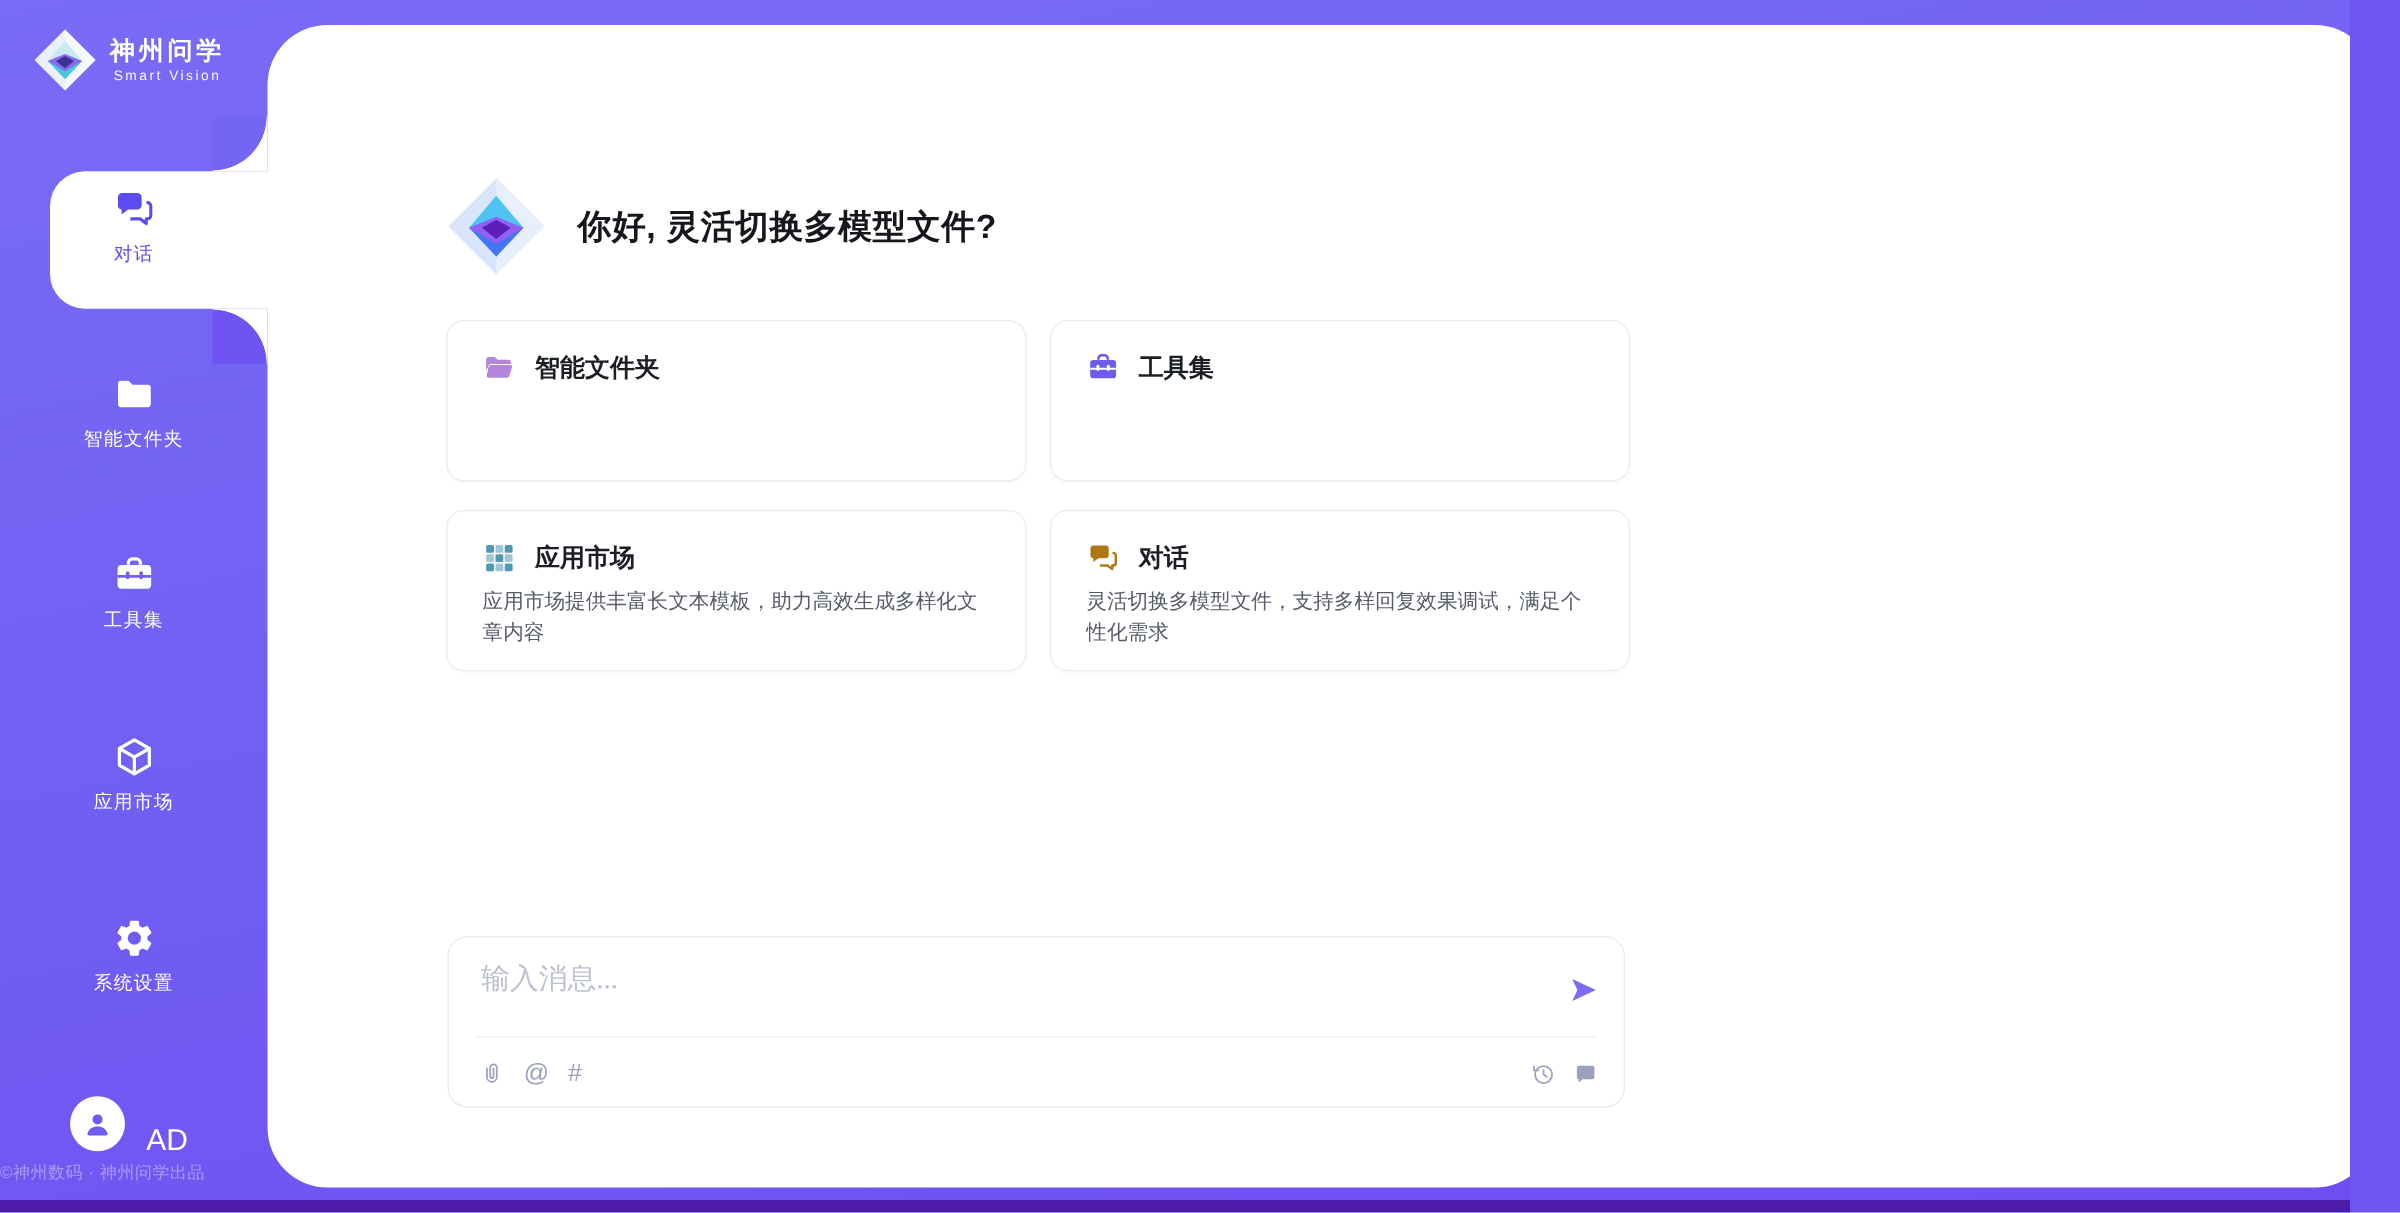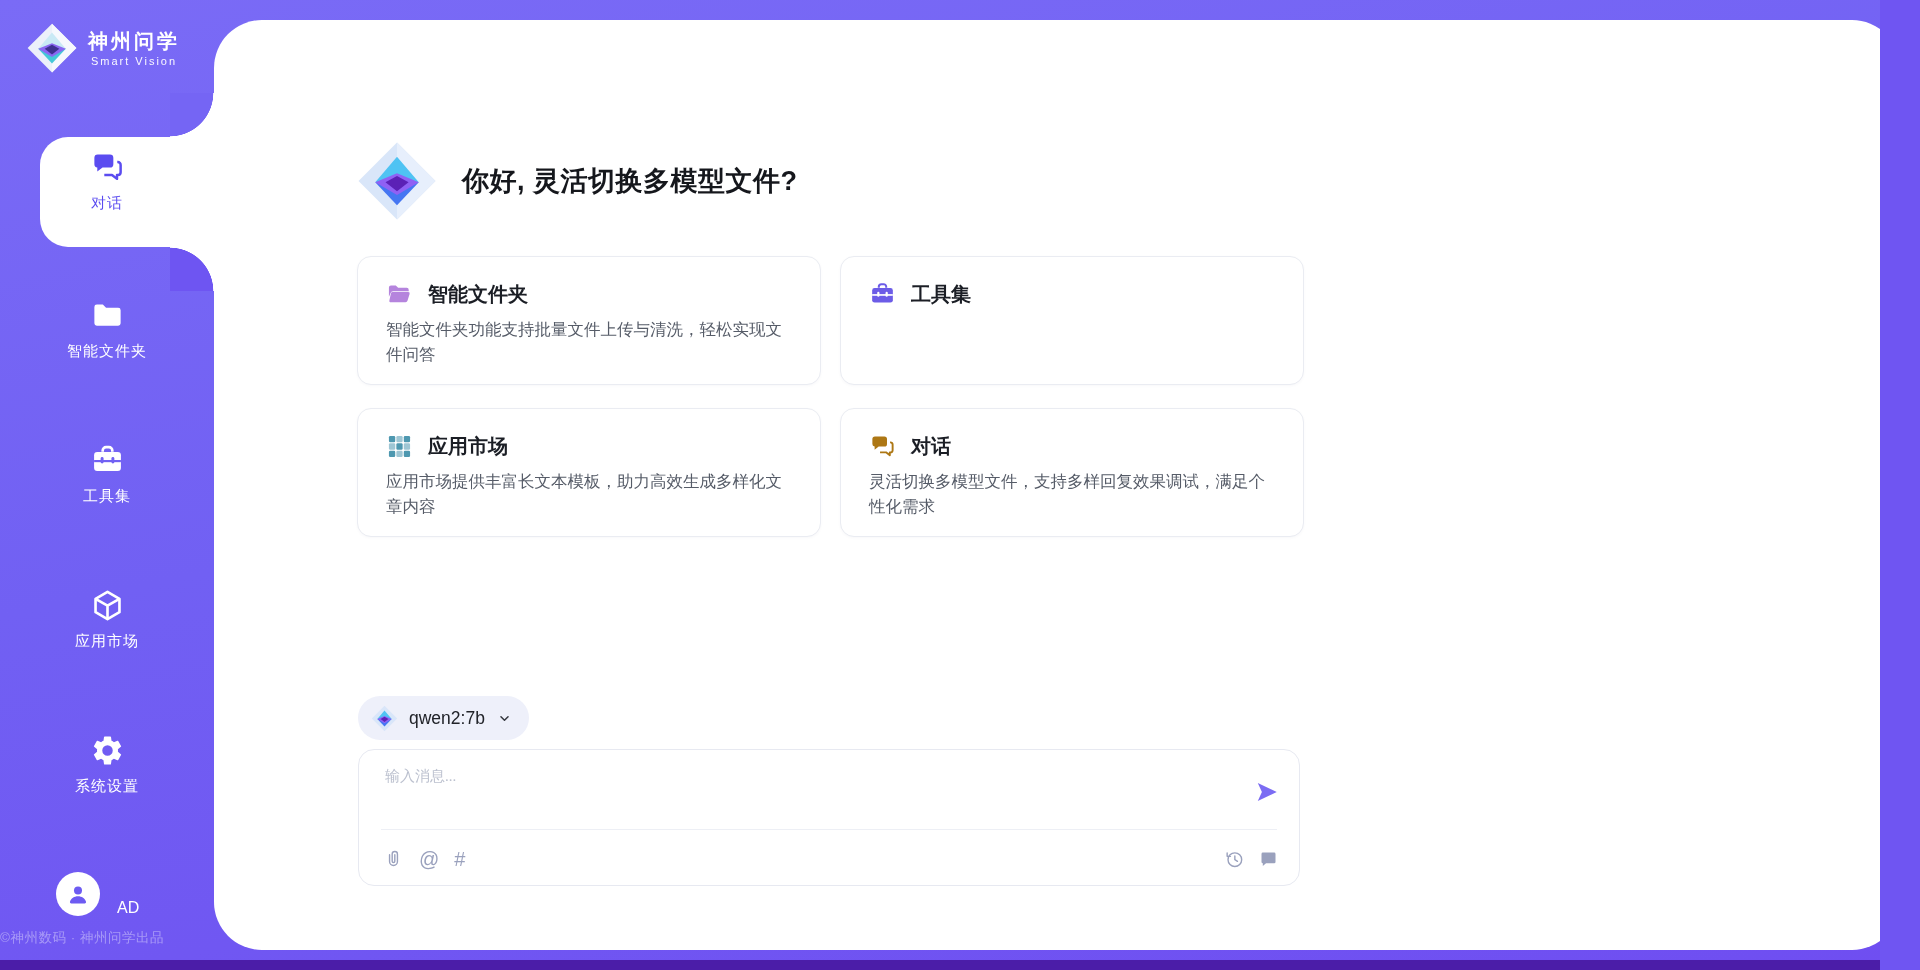--- a/index.html
+++ b/index.html
@@ -199,7 +199,6 @@
         </svg>
         <span class="card-title">智能文件夹</span>
       </div>
-      <div class="card-desc">智能文件夹功能支持批量文件上传与清洗，轻松实现文件问答</div>
     </div>
 
     <div class="card">

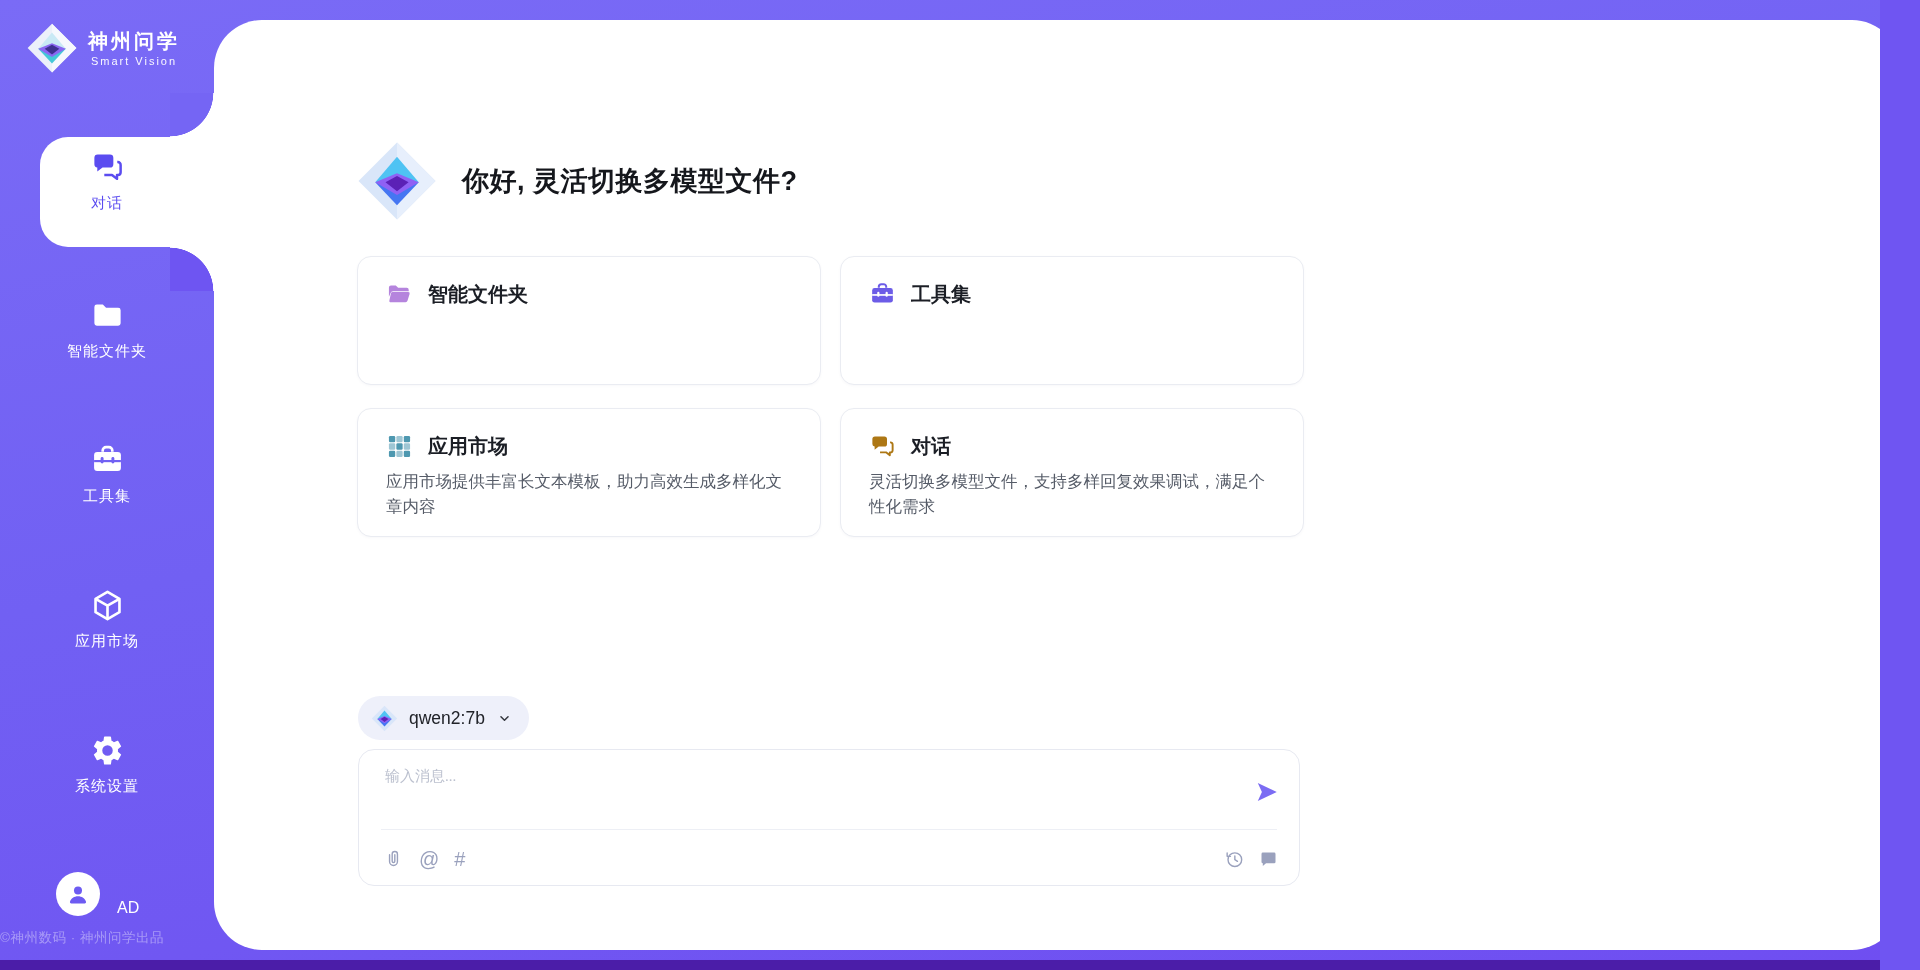--- a/index.html
+++ b/index.html
@@ -246,19 +246,6 @@
     </div>
   </div>
 
-  <div class="model-pill">
-    <svg class="mini-diamond" viewBox="0 0 64 64">
-      <polygon points="32,2 62,32 32,62 2,32" fill="#d9e6f9"></polygon>
-      <polygon points="32,13 49,33 15,33" fill="#4fc3f3"></polygon>
-      <polygon points="15,33 49,33 32,51" fill="#4576f2"></polygon>
-      <polygon points="15,33 32,26 49,33 32,43" fill="#9061f4"></polygon>
-      <polygon points="23,33 32,28 41,33 32,40" fill="#5b21b6"></polygon>
-    </svg>
-    <span class="model-name">qwen2:7b</span>
-    <svg class="chev" viewBox="0 0 24 24">
-      <path fill="none" stroke="#34373e" stroke-width="2.1" stroke-linecap="round" stroke-linejoin="round" d="M7 9.5l5 5 5-5"></path>
-    </svg>
-  </div>
 
   <div class="composer">
     <textarea placeholder="输入消息..." style=""></textarea>

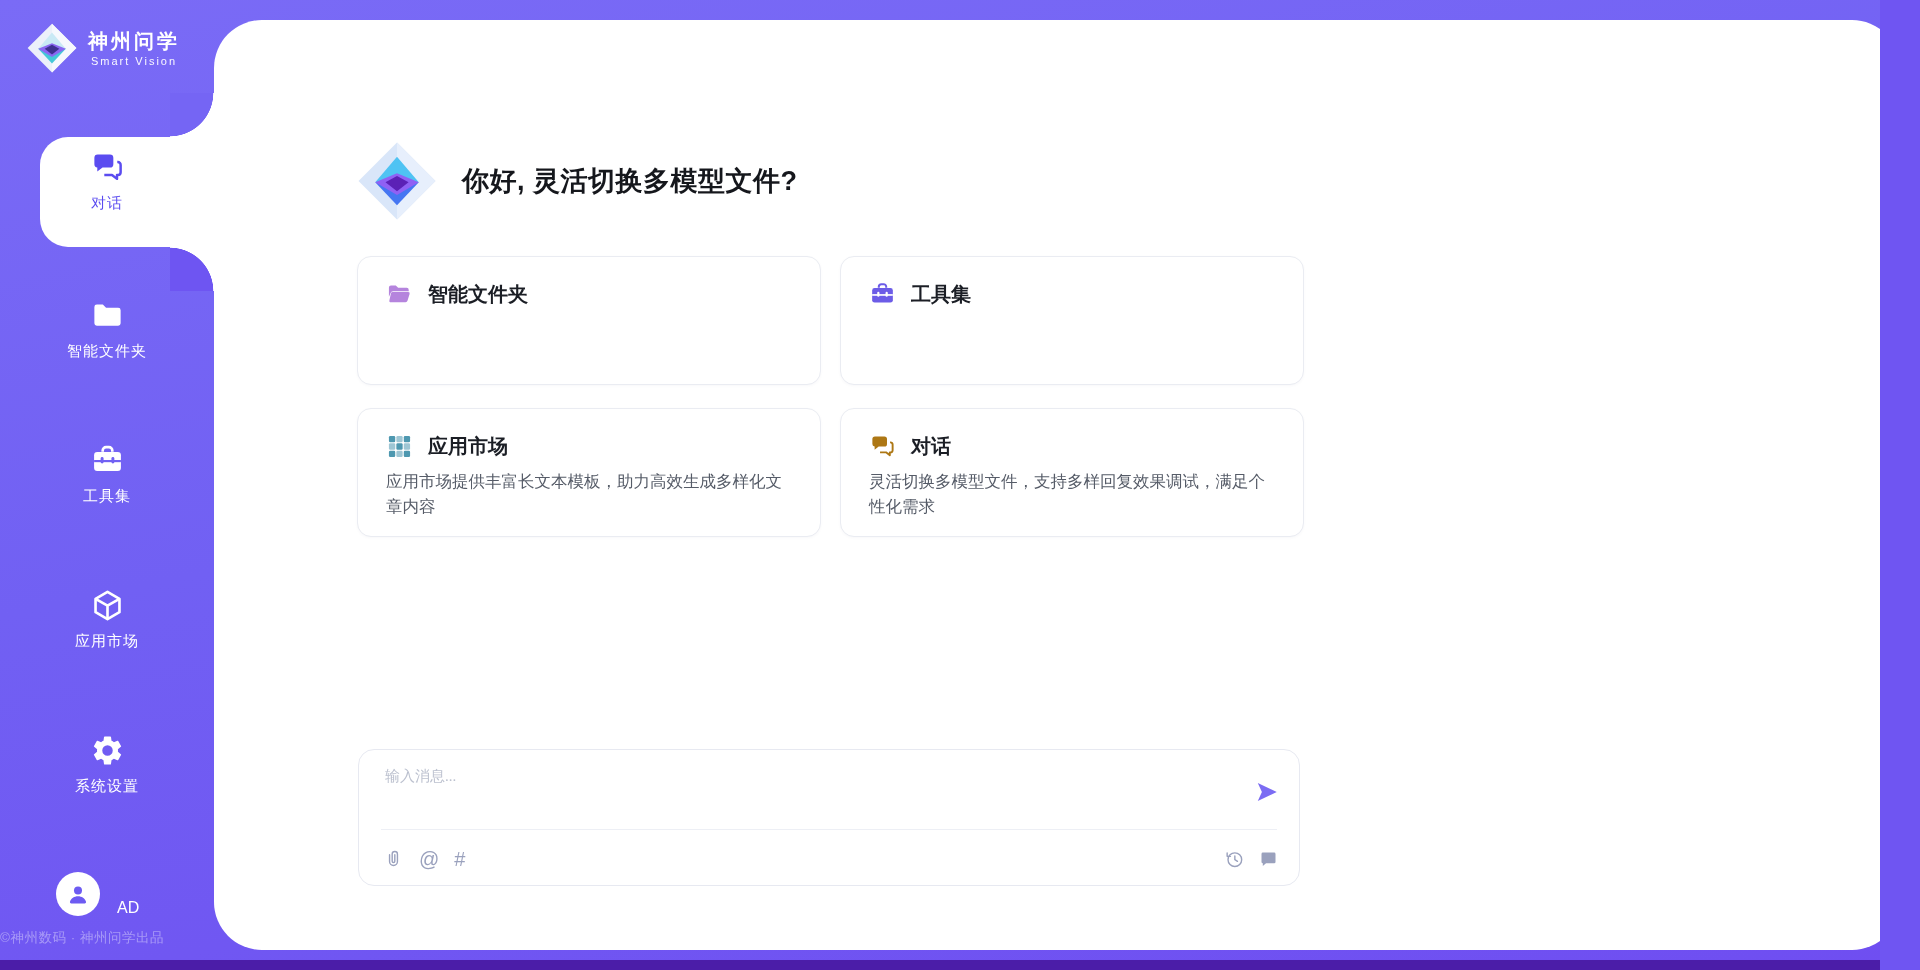--- a/index.html
+++ b/index.html
@@ -79,7 +79,7 @@
   .composer textarea{
     position:absolute; left:24px; top:15px; width:850px; height:56px;
     border:none; outline:none; resize:none; background:transparent;
-    font-family:Liberation Serif, serif; font-size:15px; color:#7f1d1d; }
+    font-family:Liberation Serif, serif; font-size:23px; color:#7f1d1d; }
   .composer textarea::placeholder{ color:#bcc1cf; }
   .send-btn{ position:absolute; right:19px; top:29px; width:26px; height:26px; cursor:pointer; }
   .composer-divider{ position:absolute; left:22px; right:22px; top:79px; height:1px; background:#edeff5; }

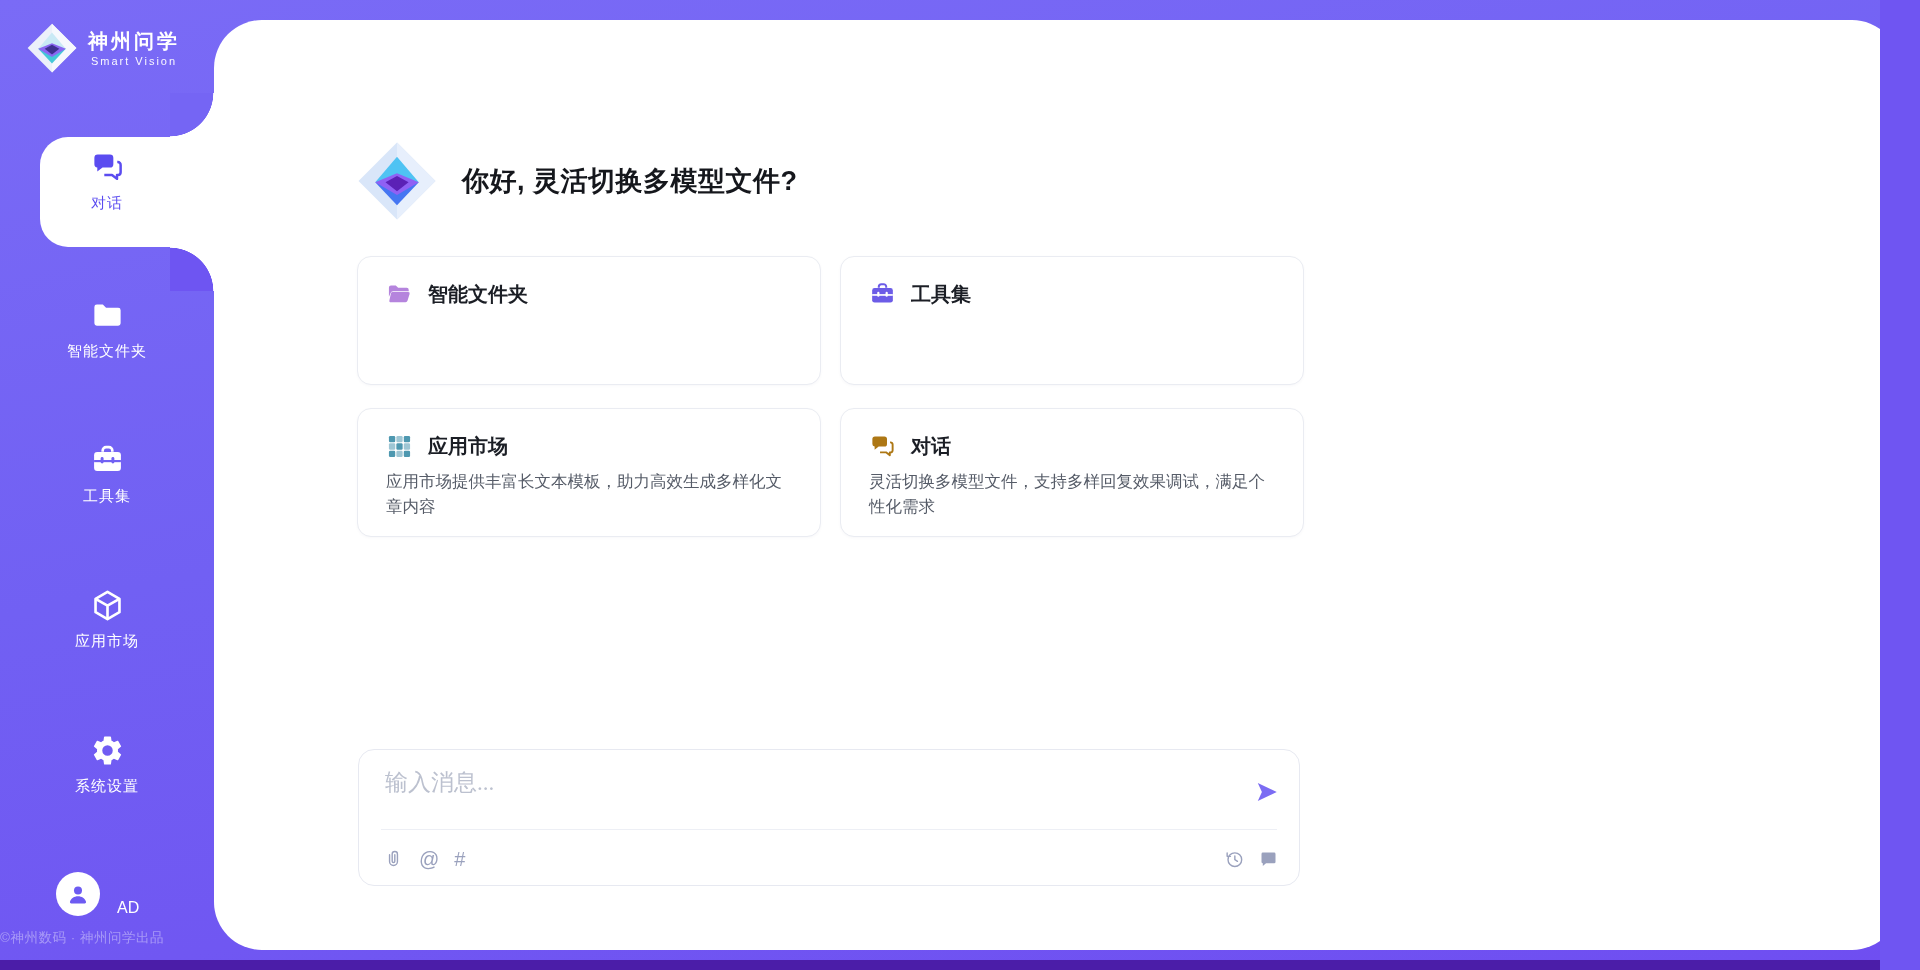--- a/index.html
+++ b/index.html
@@ -46,7 +46,7 @@
   .avatar{ width:44px; height:44px; border-radius:50%; background:#ffffff;
     display:flex; align-items:center; justify-content:center; }
   .avatar svg{ width:26px; height:26px; }
-  .user-name{ color:#fff; font-size:16px;margin-top:29px; }
+  .user-name{ color:#fff; font-size:24px;margin-top:29px; }
   .sidebar-footer{ position:absolute; left:0; top:929px; width:214px; 
     color:rgba(255,255,255,.38); font-size:13.5px; letter-spacing:.5px; }
 

